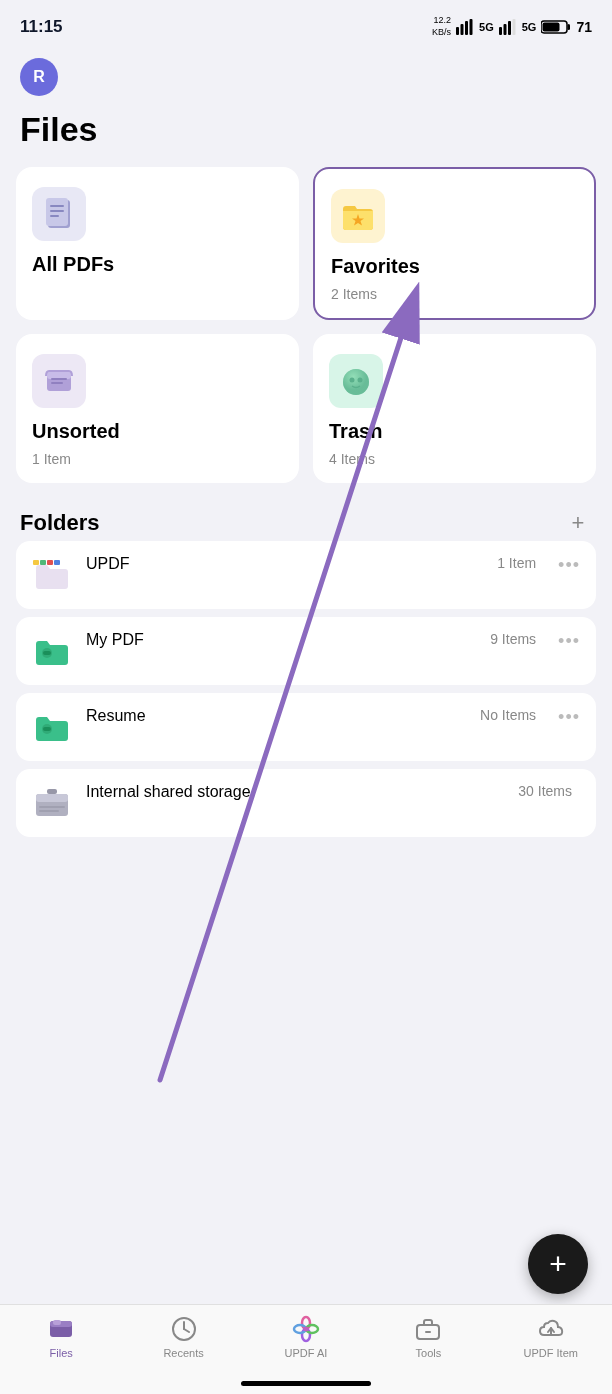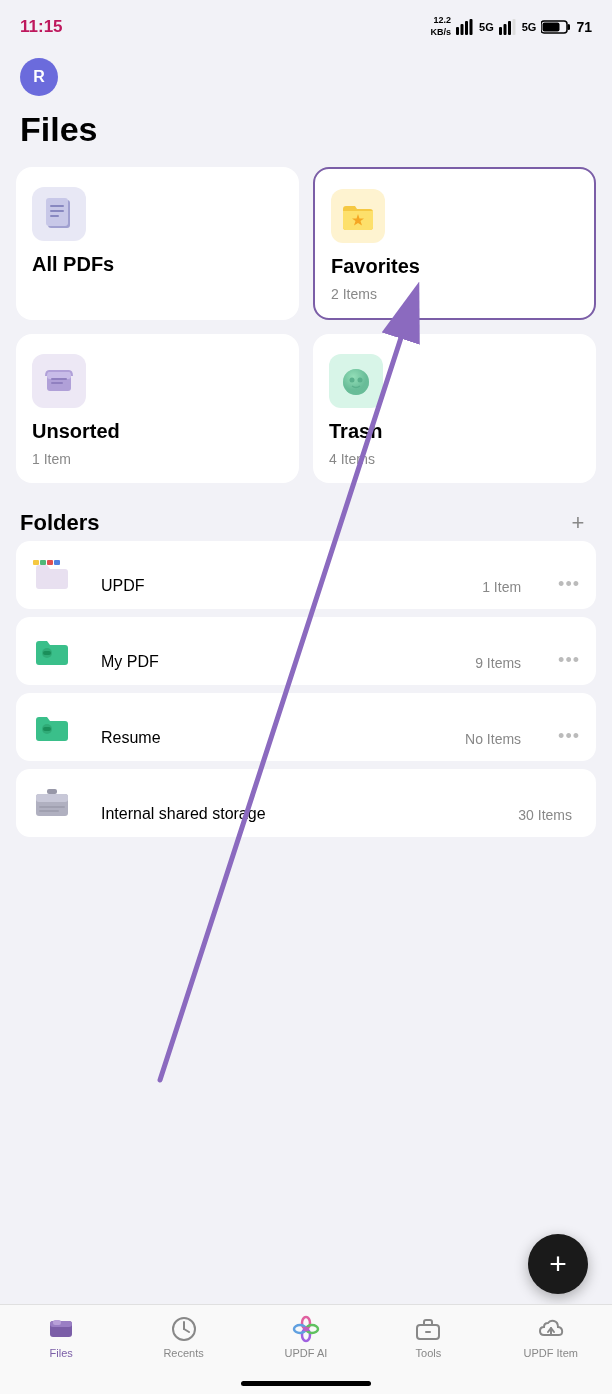--- a/index.html
+++ b/index.html
@@ -24,7 +24,7 @@
     .status-time {
       font-size: 17px;
       font-weight: 600;
-      color: #be185d;
+      color: #0f172a;
     }
     .status-icons {
       display: flex;

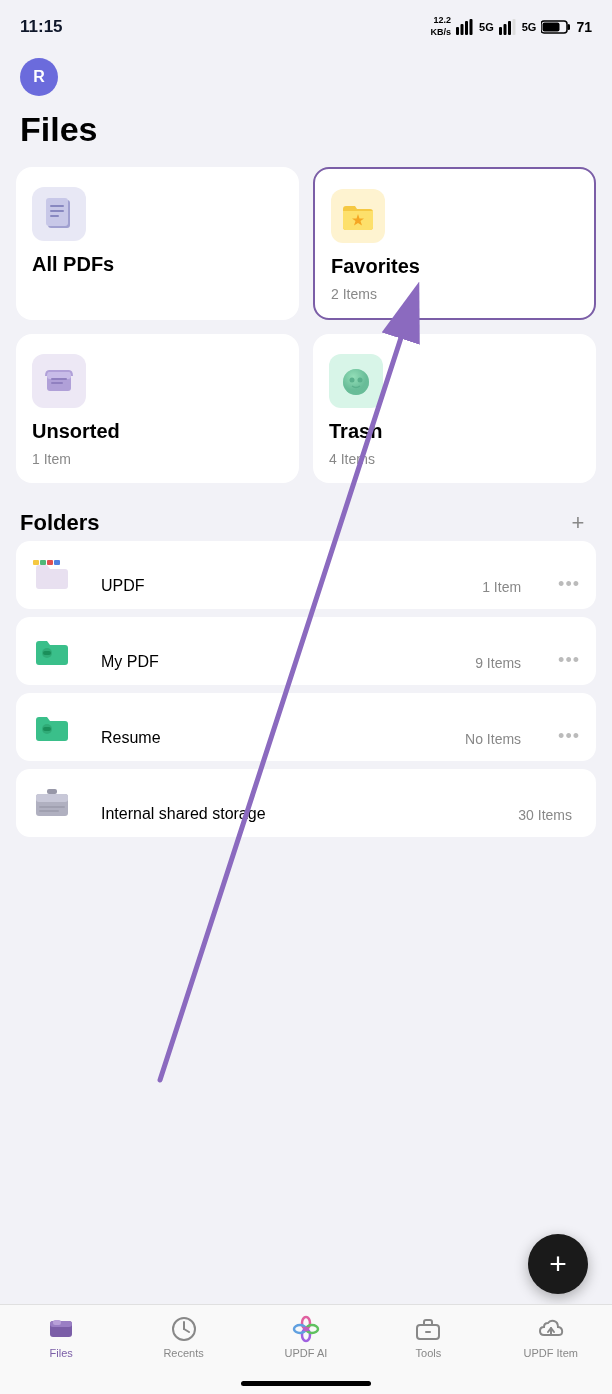--- a/index.html
+++ b/index.html
@@ -270,7 +270,7 @@
 <div class="status-bar">
   <span class="status-time">11:15</span>
   <div class="status-icons">
-    <div class="network-speed" style="font-size:9px;line-height:1.3;text-align:right;font-weight:bold;">12.2<br>KB/s</div>
+    <div class="network-speed" style="font-size:9px;line-height:1.3;text-align:right;">12.2<br>KB/s</div>
 
     <svg width="18" height="16" viewBox="0 0 18 16">
       <rect x="0" y="8" width="3" height="8" rx="1" fill="#000"></rect>

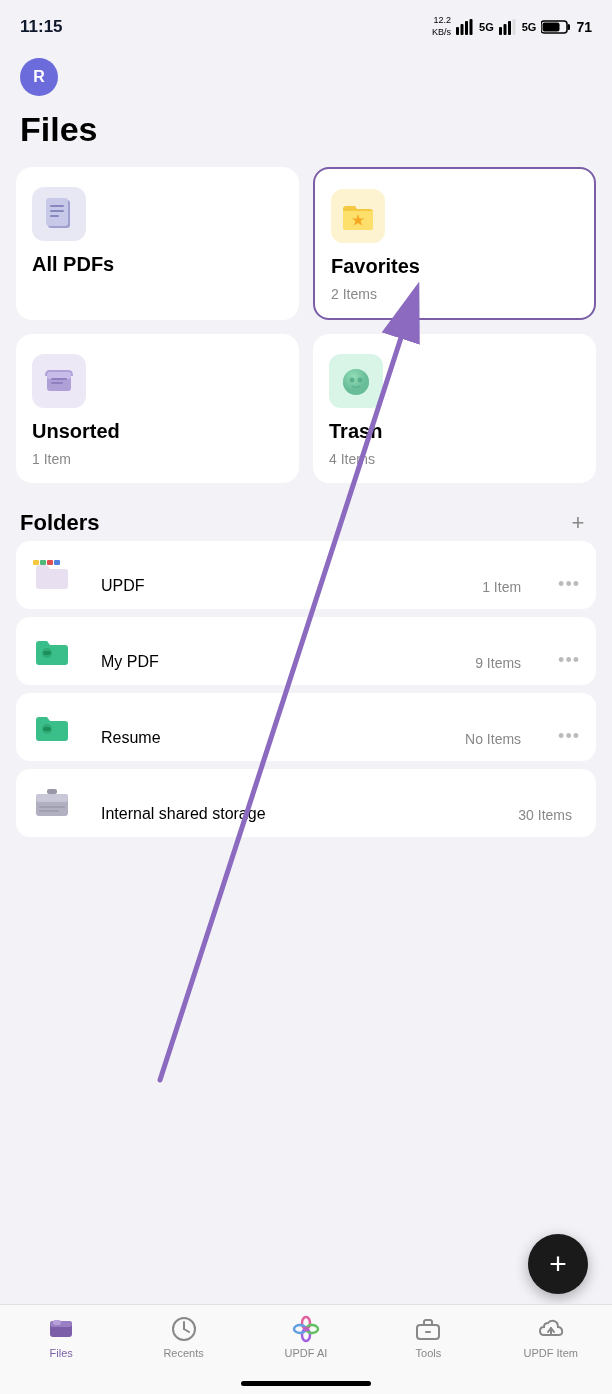--- a/index.html
+++ b/index.html
@@ -159,8 +159,8 @@
       border-radius: 14px;
       padding: 14px 16px;
       display: flex;
-      align-items: flex-end;
-      gap: 29px;
+      align-items: flex-start;
+      gap: 14px;
       margin-bottom: 6px;
     }
     .folder-icon {

